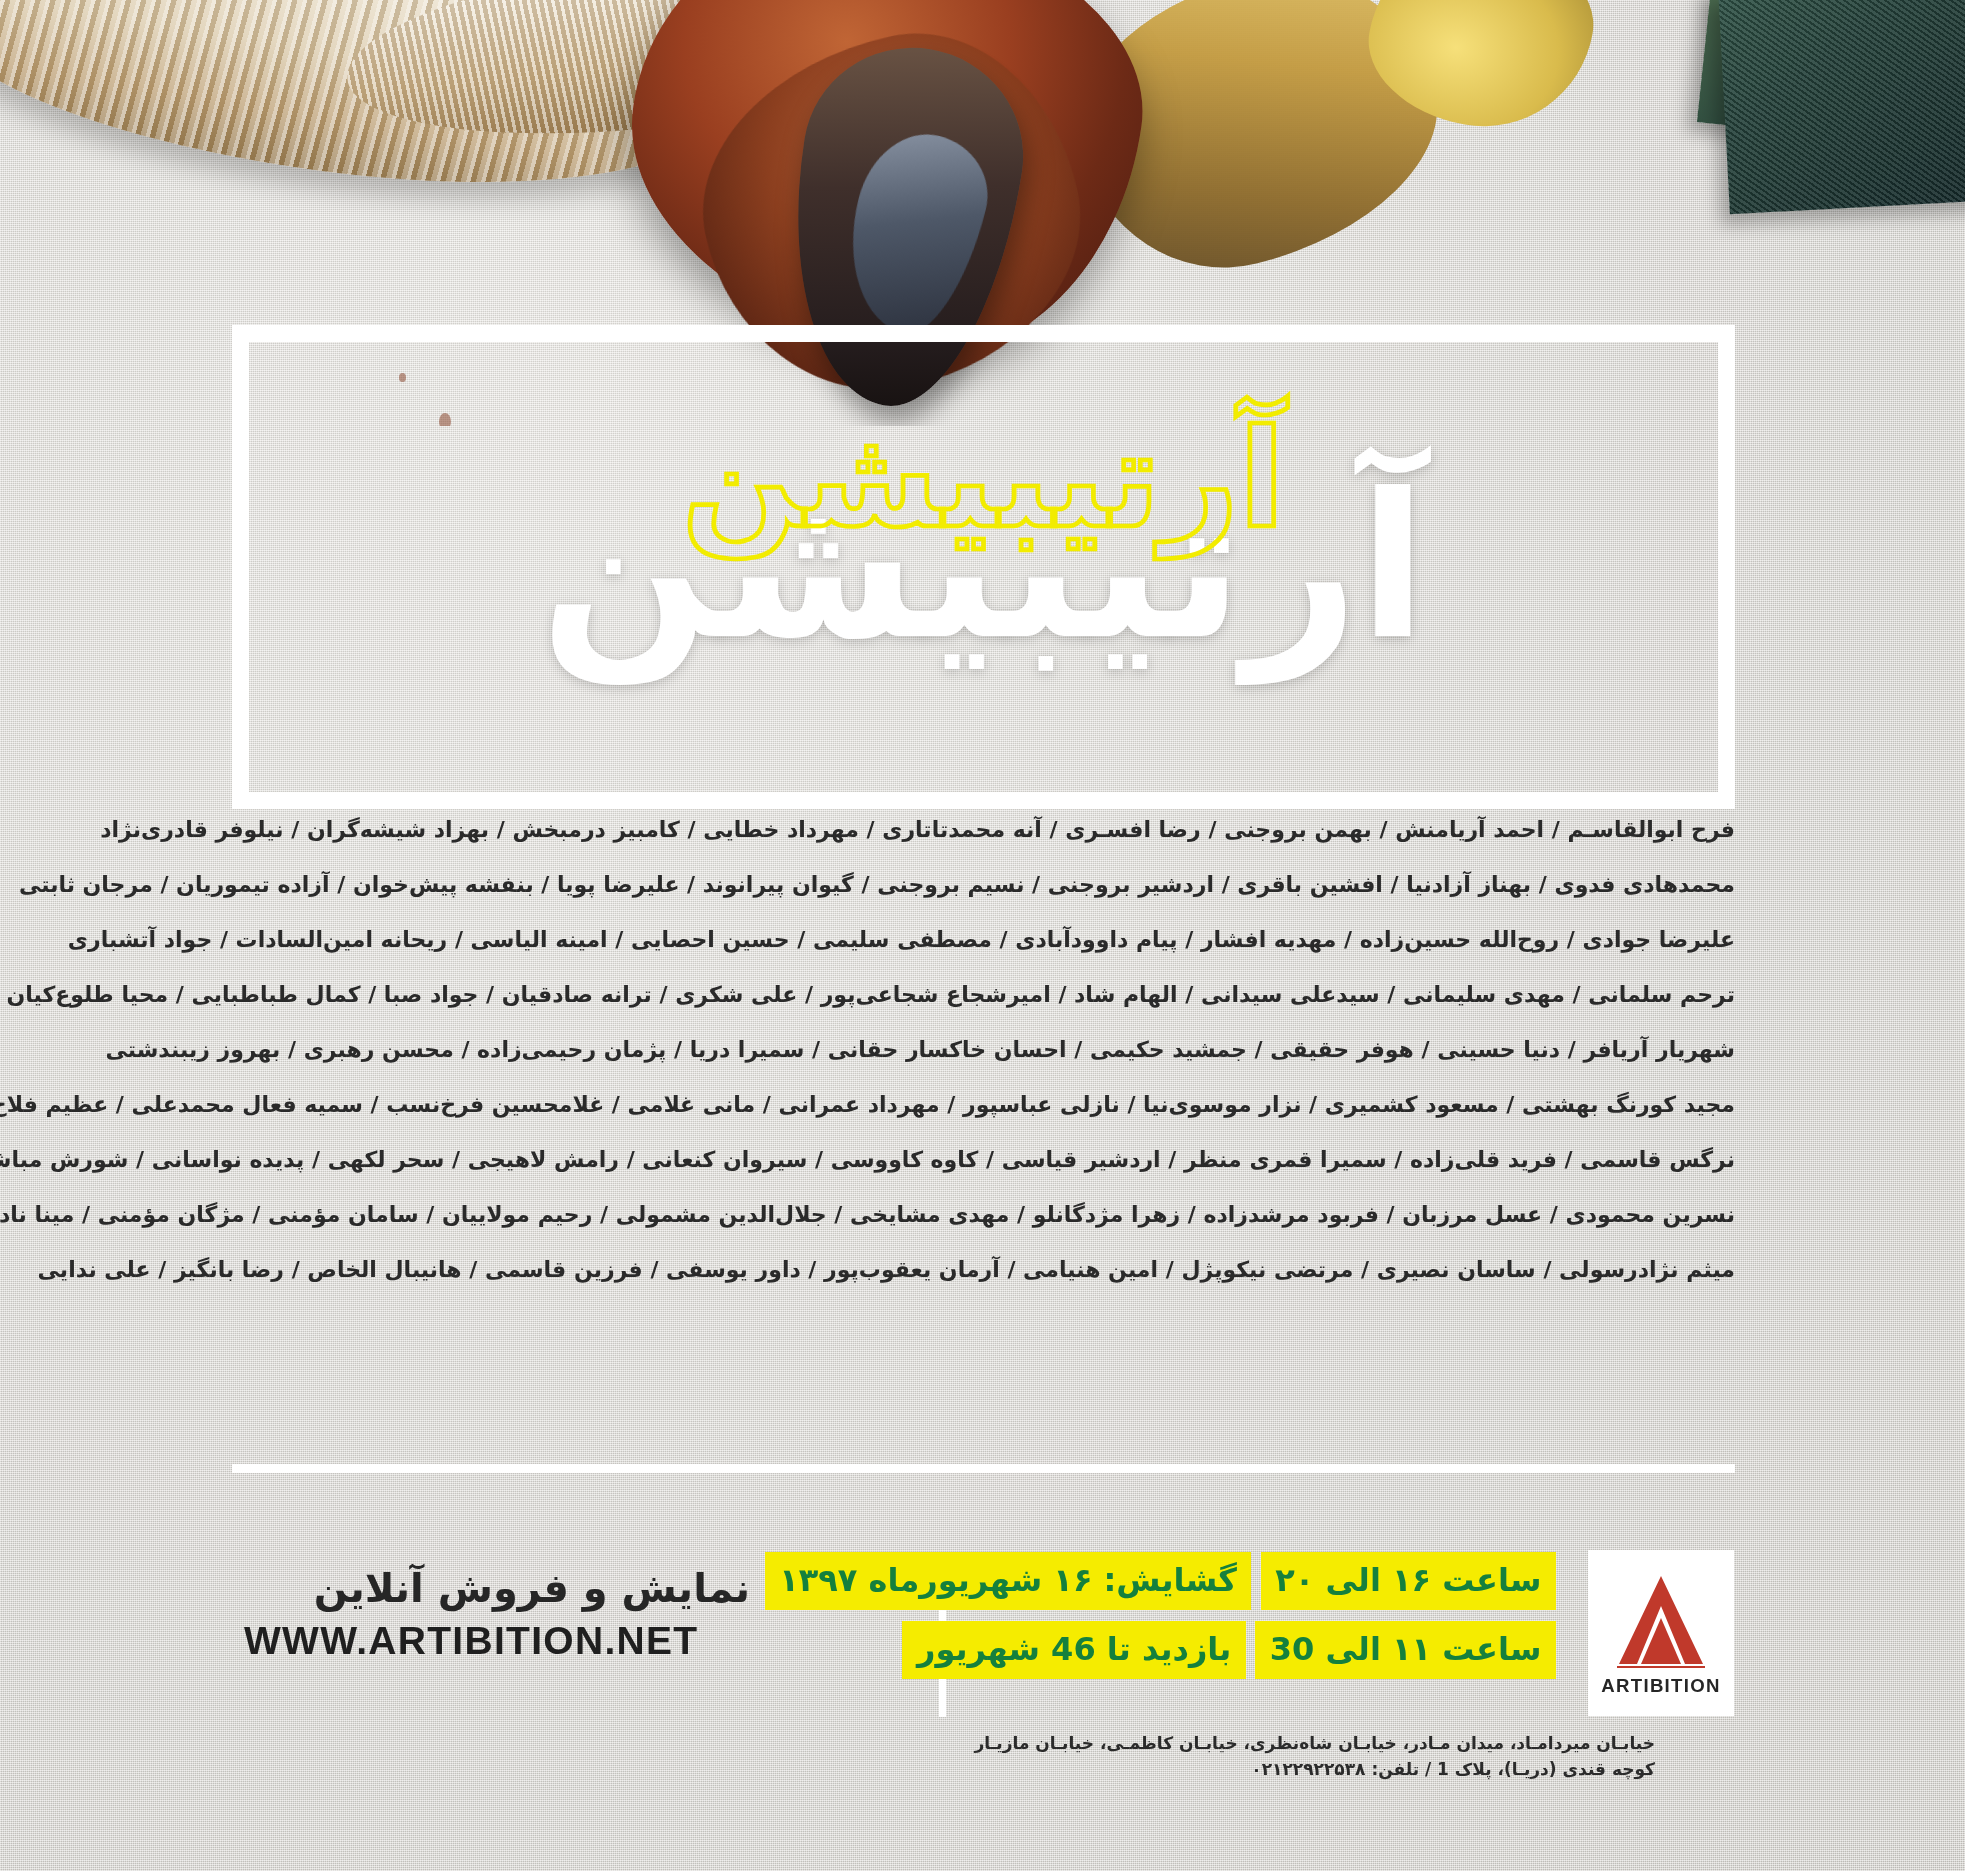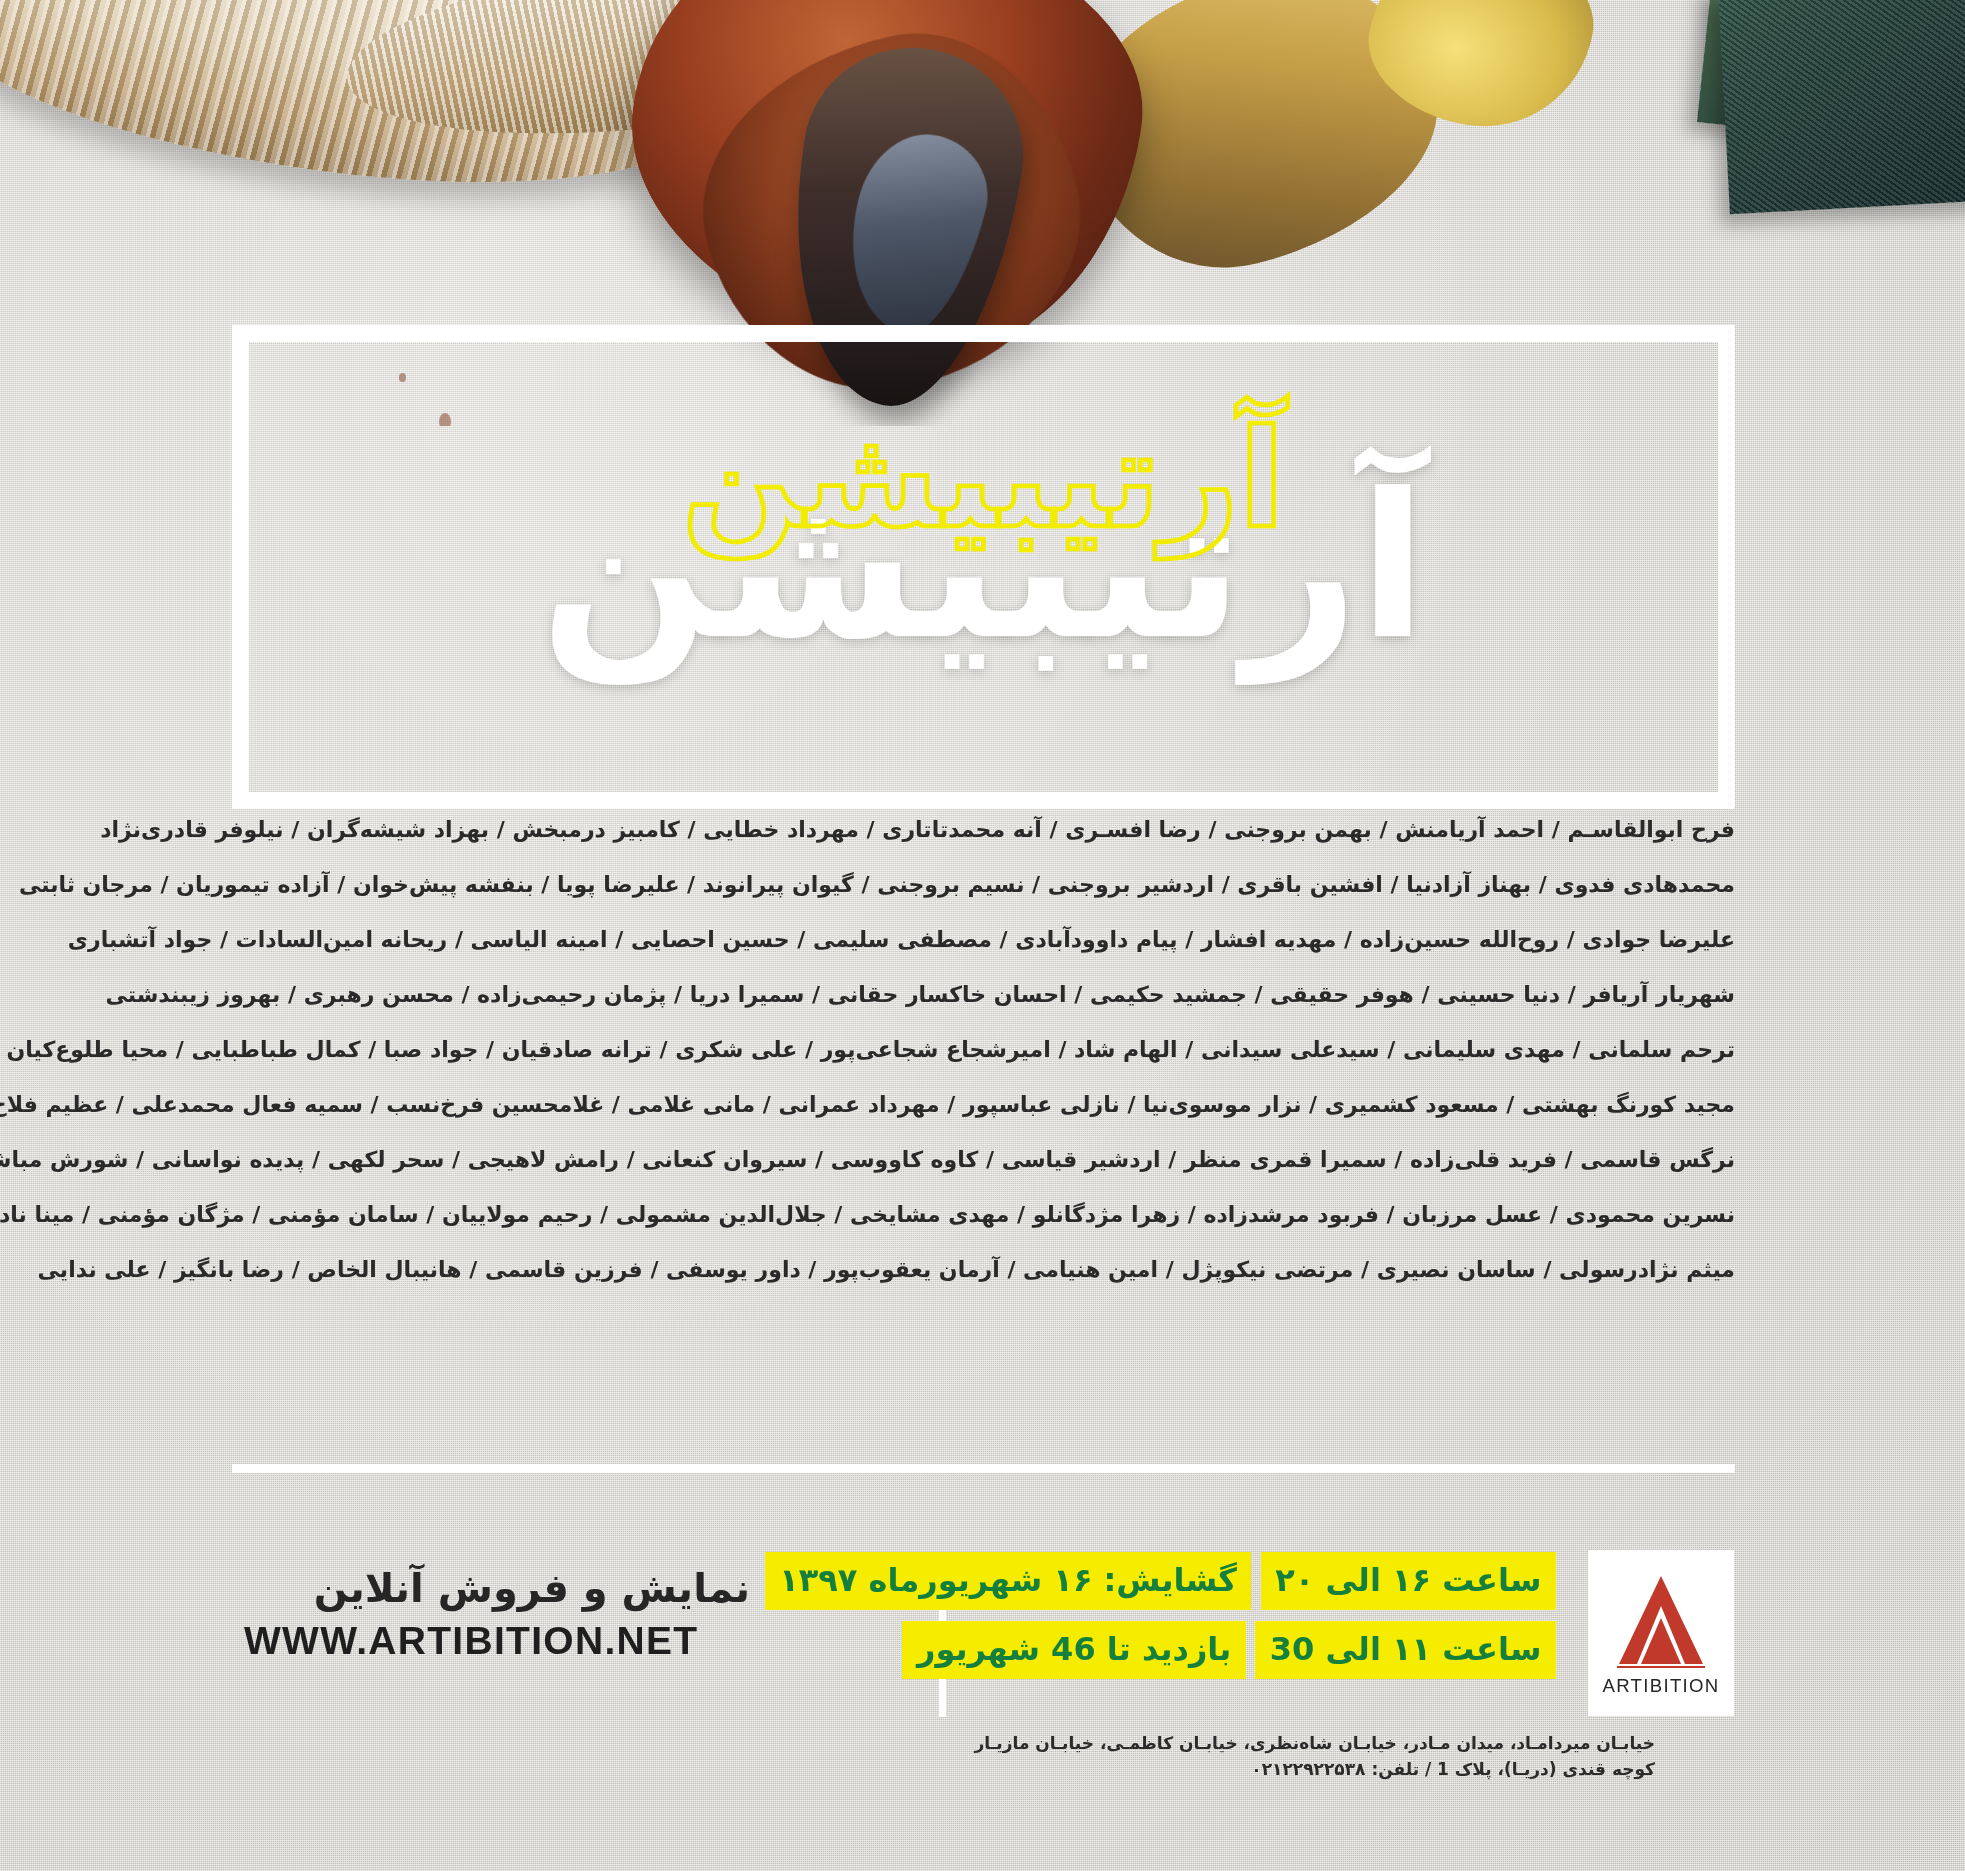--- a/index.html
+++ b/index.html
@@ -281,8 +281,8 @@
     <div class="names-row">فرح ابوالقاسـم / احمد آریامنش / بهمن بروجنی / رضا افسـری / آنه محمدتاتاری / مهرداد خطایی / کامبیز درمبخش / بهزاد شیشه‌گران / نیلوفر قادری‌نژاد</div>
     <div class="names-row">محمدهادی فدوی / بهناز آزادنیا / افشین باقری / اردشیر بروجنی / نسیم بروجنی / گیوان پیرانوند / علیرضا پویا / بنفشه پیش‌خوان / آزاده تیموریان / مرجان ثابتی</div>
     <div class="names-row">علیرضا جوادی / روح‌الله حسین‌زاده / مهدیه افشار / پیام داوودآبادی / مصطفی سلیمی / حسین احصایی / امینه الیاسی / ریحانه امین‌السادات / جواد آتشباری</div>
+    <div class="names-row">ترحم سلمانی / مهدی سلیمانی / سیدعلی سیدانی / الهام شاد / امیرشجاع شجاعی‌پور / علی شکری / ترانه صادقیان / جواد صبا / کمال طباطبایی / محیا طلوع‌کیان</div>
     <div class="names-row">شهریار آریافر / دنیا حسینی / هوفر حقیقی / جمشید حکیمی / احسان خاکسار حقانی / سمیرا دریا / پژمان رحیمی‌زاده / محسن رهبری / بهروز زیبندشتی</div>
-    <div class="names-row">ترحم سلمانی / مهدی سلیمانی / سیدعلی سیدانی / الهام شاد / امیرشجاع شجاعی‌پور / علی شکری / ترانه صادقیان / جواد صبا / کمال طباطبایی / محیا طلوع‌کیان</div>
     <div class="names-row">مجید کورنگ بهشتی / مسعود کشمیری / نزار موسوی‌نیا / نازلی عباسپور / مهرداد عمرانی / مانی غلامی / غلامحسین فرخ‌نسب / سمیه فعال محمدعلی / عظیم فلاح</div>
     <div class="names-row">نرگس قاسمی / فرید قلی‌زاده / سمیرا قمری منظر / اردشیر قیاسی / کاوه کاووسی / سیروان کنعانی / رامش لاهیجی / سحر لکهی / پدیده نواسانی / شورش مباشری</div>
     <div class="names-row">نسرین محمودی / عسل مرزبان / فربود مرشدزاده / زهرا مژدگانلو / مهدی مشایخی / جلال‌الدین مشمولی / رحیم مولاییان / سامان مؤمنی / مژگان مؤمنی / مینا نادری</div>

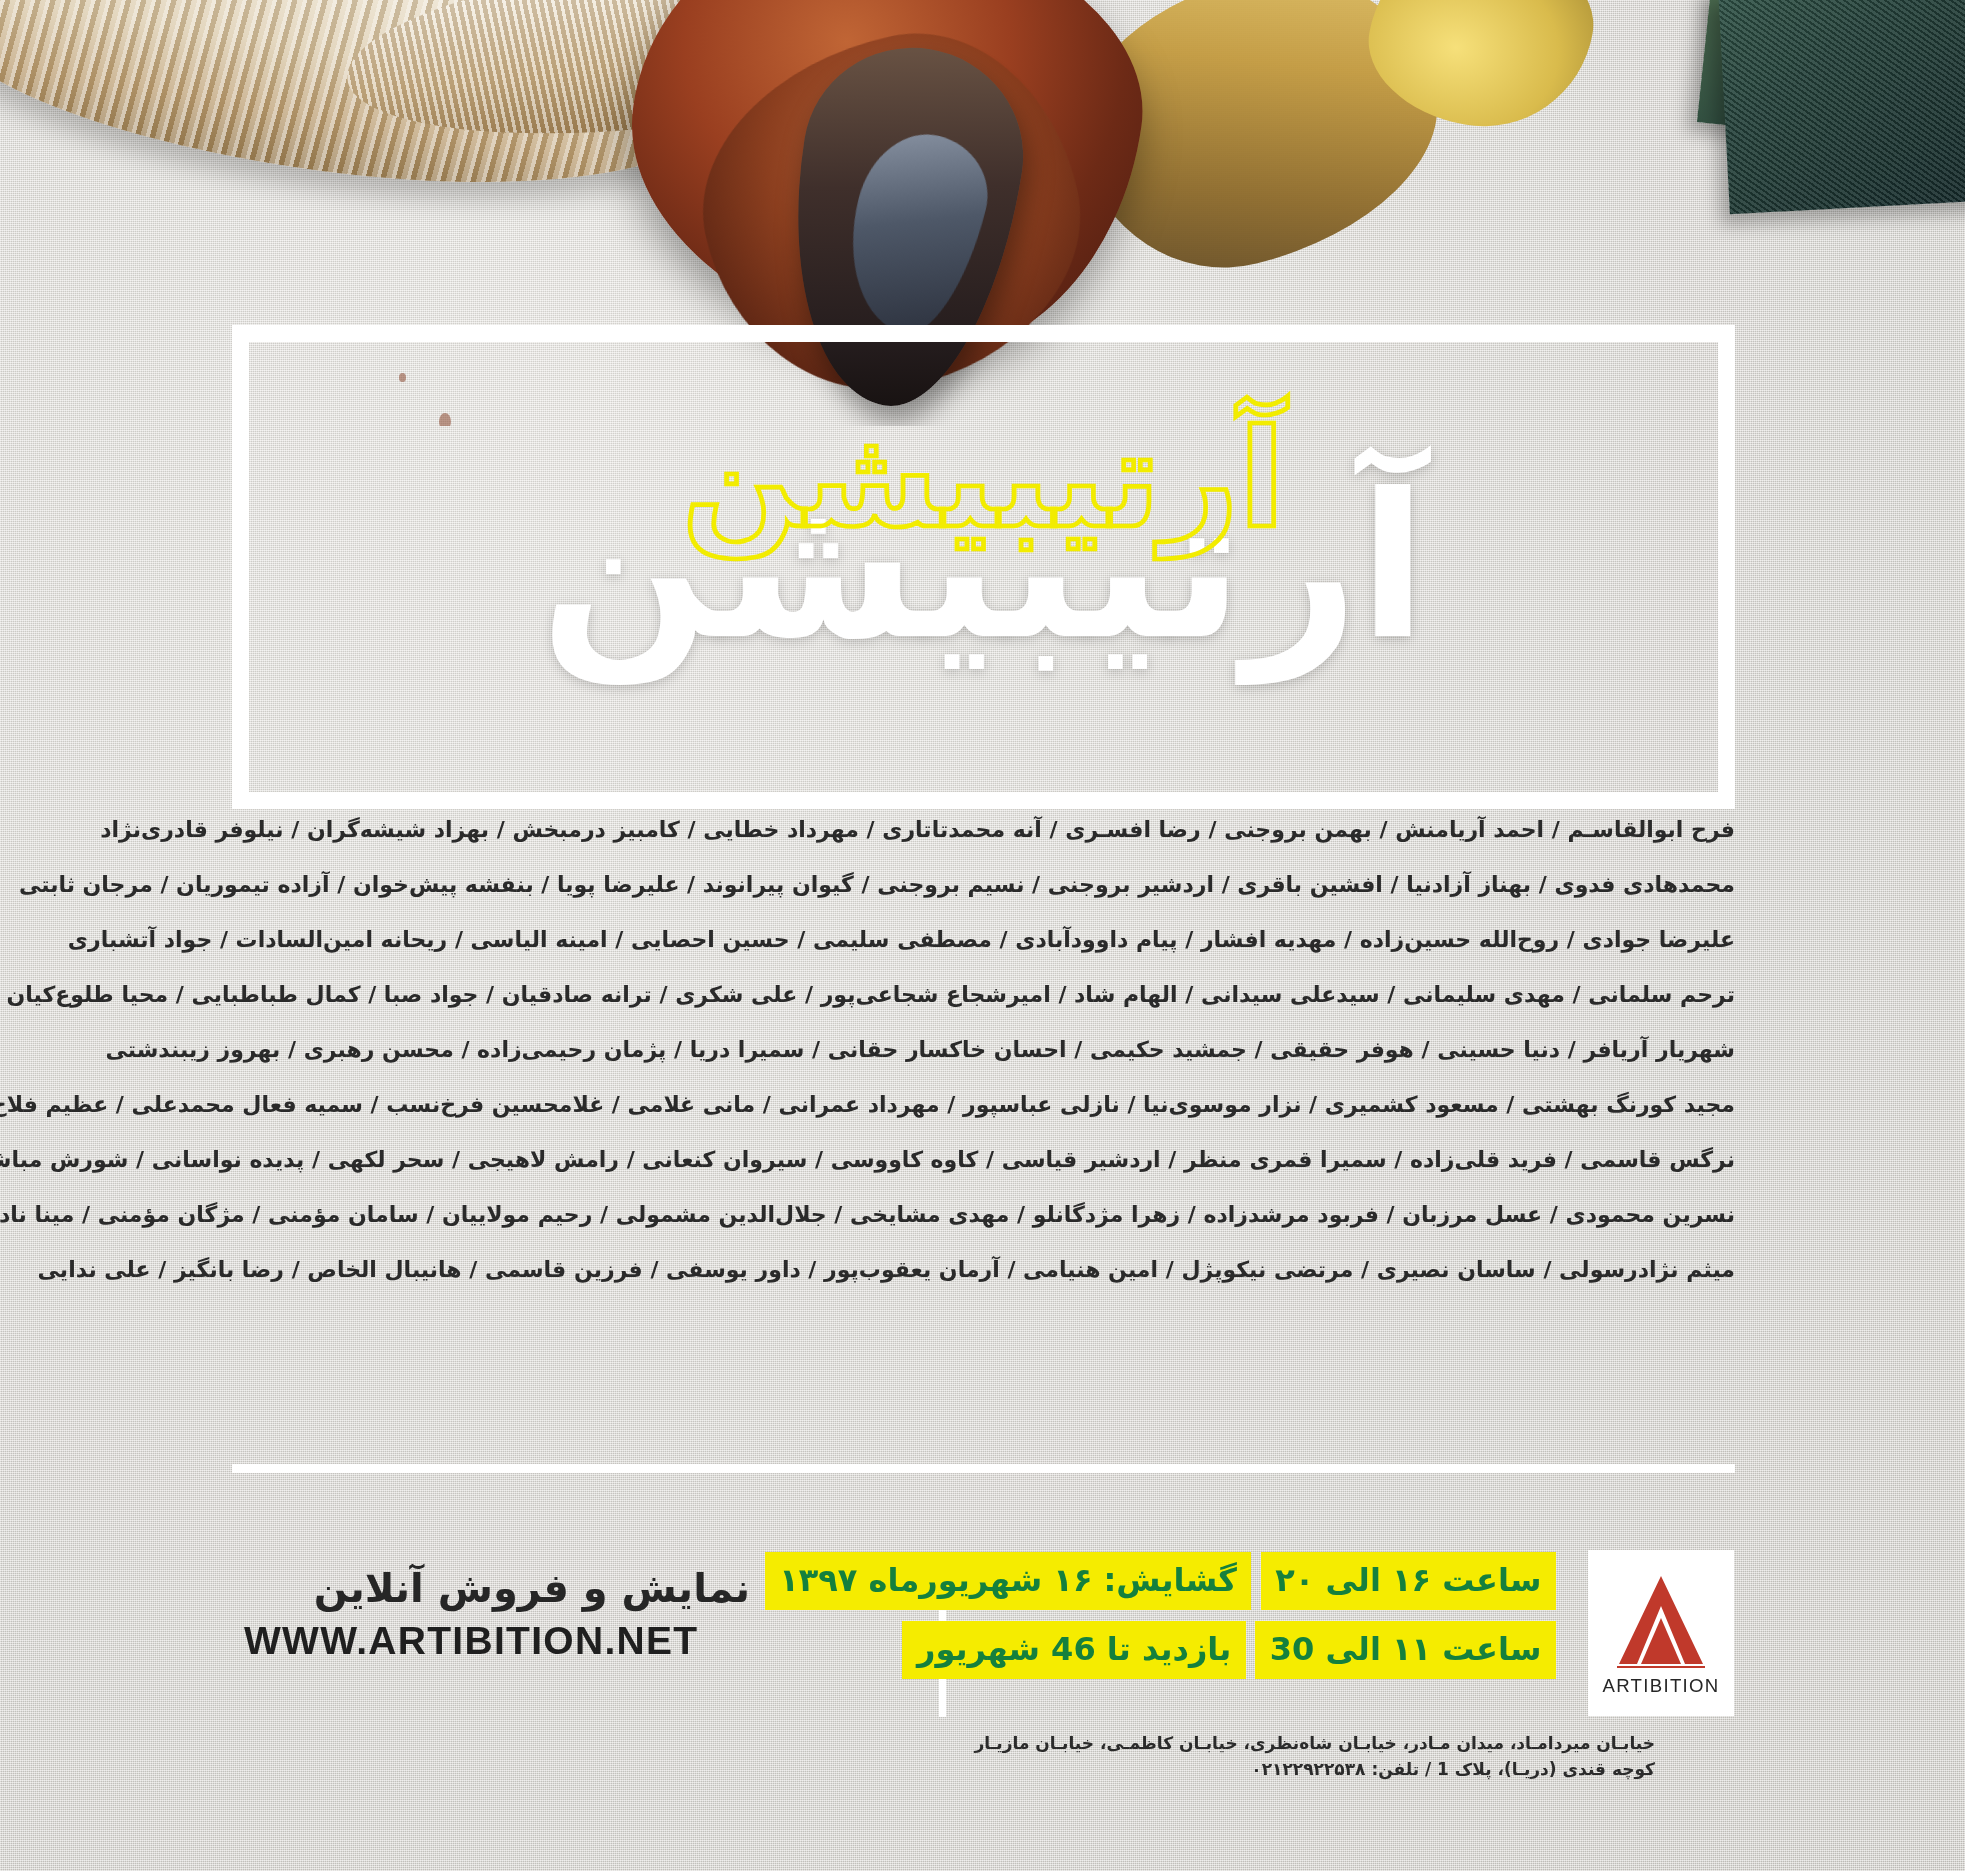--- a/index.html
+++ b/index.html
@@ -207,7 +207,7 @@
   .logo-text {
     margin-top: 5.3px;
     font-family: "Liberation Sans", sans-serif;
-    font-size: 18.6px; font-weight: 400; letter-spacing: 1.3px; color: #262626;
+    font-size: 18.6px; font-weight: 700; letter-spacing: 1.3px; color: #262626;
   }
 
   .yellow-col { position: absolute; top: 14.6px; left: 725px; width: 599px; }

